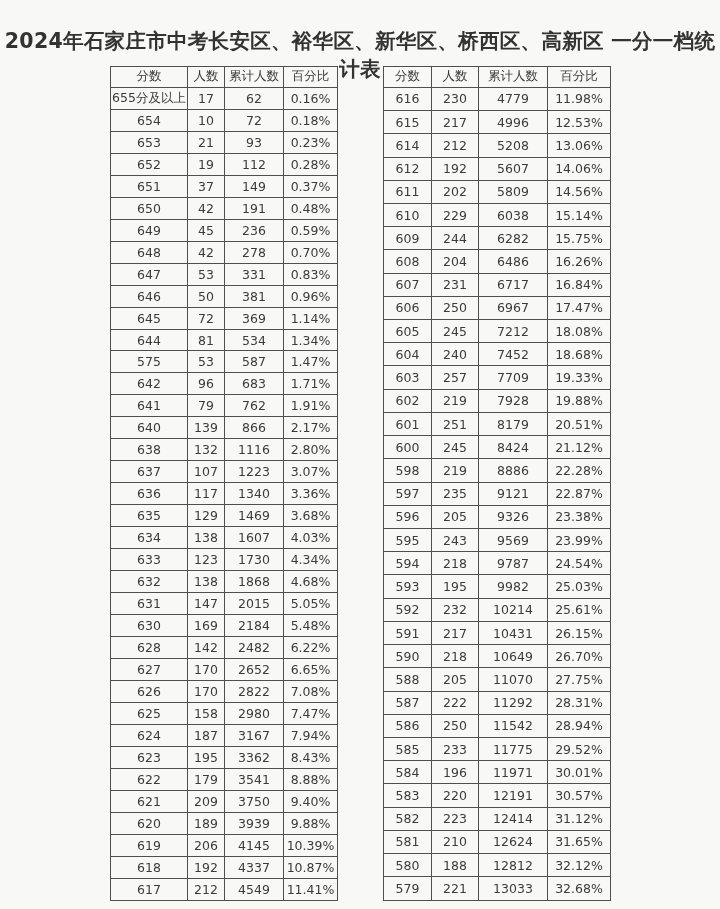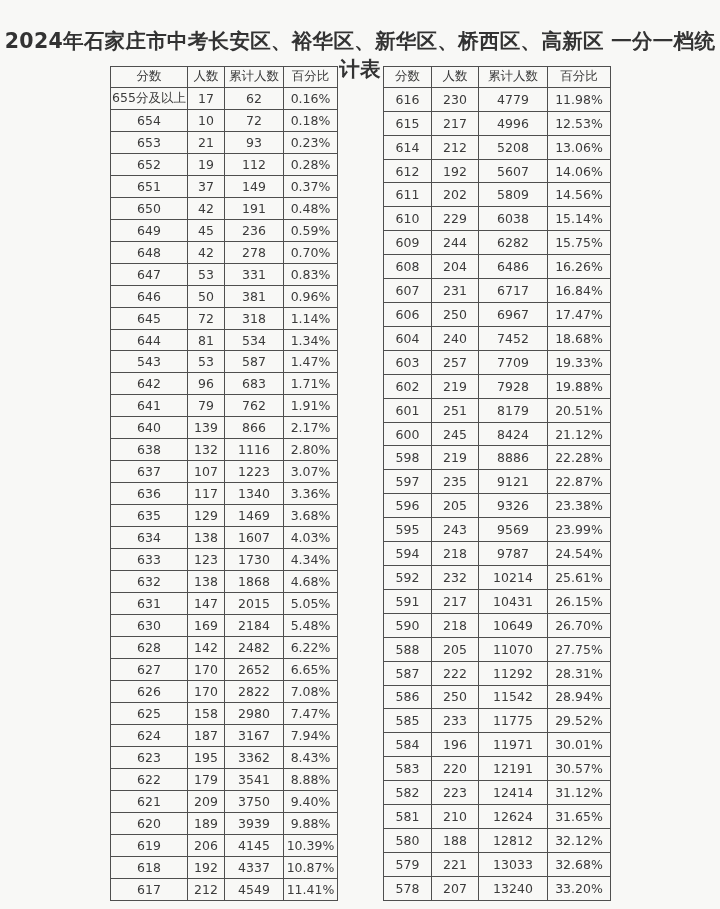--- a/index.html
+++ b/index.html
@@ -135,7 +135,7 @@
       <tr>
         <td>645</td>
         <td>72</td>
-        <td>318</td>
+        <td>369</td>
         <td>1.14%</td>
       </tr>
       <tr>

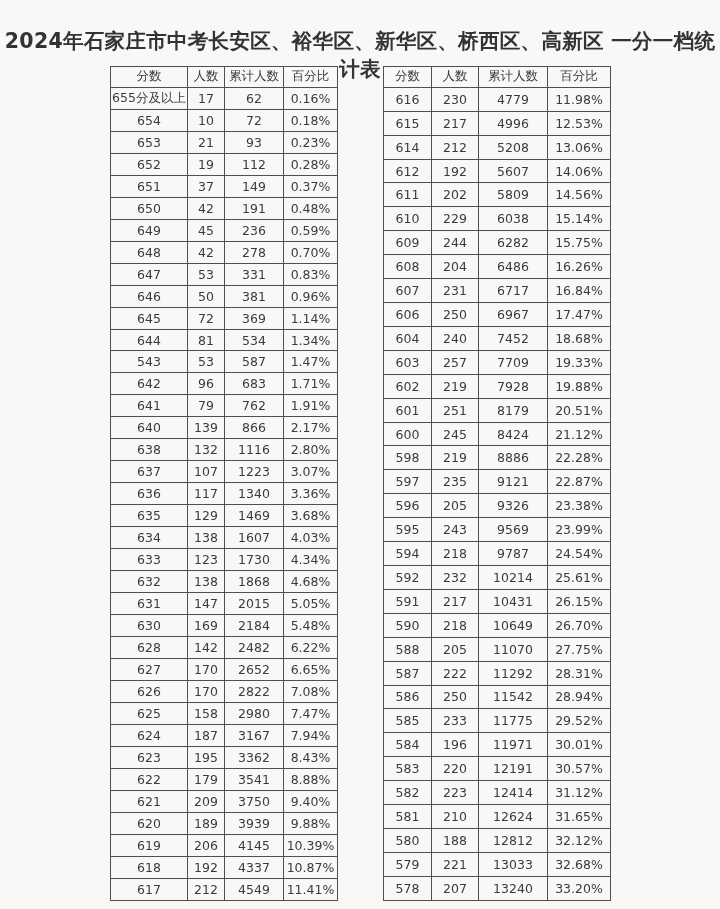--- a/index.html
+++ b/index.html
@@ -374,6 +374,12 @@
         <td>17.47%</td>
       </tr>
       <tr>
+        <td>605</td>
+        <td>245</td>
+        <td>7212</td>
+        <td>18.08%</td>
+      </tr>
+      <tr>
         <td>604</td>
         <td>240</td>
         <td>7452</td>

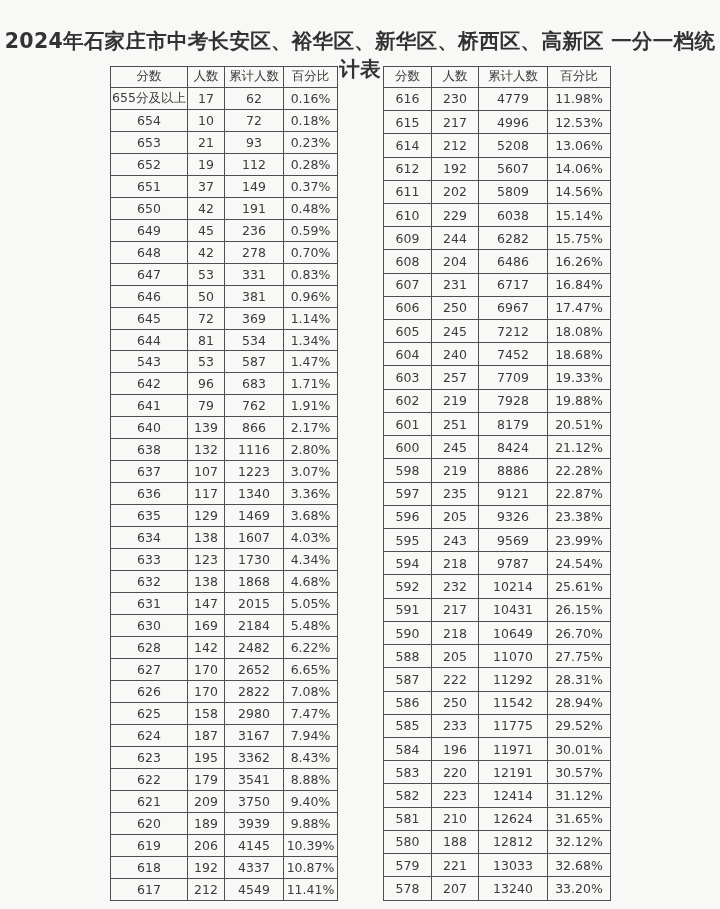--- a/index.html
+++ b/index.html
@@ -145,7 +145,7 @@
         <td>1.34%</td>
       </tr>
       <tr>
-        <td>543</td>
+        <td>575</td>
         <td>53</td>
         <td>587</td>
         <td>1.47%</td>

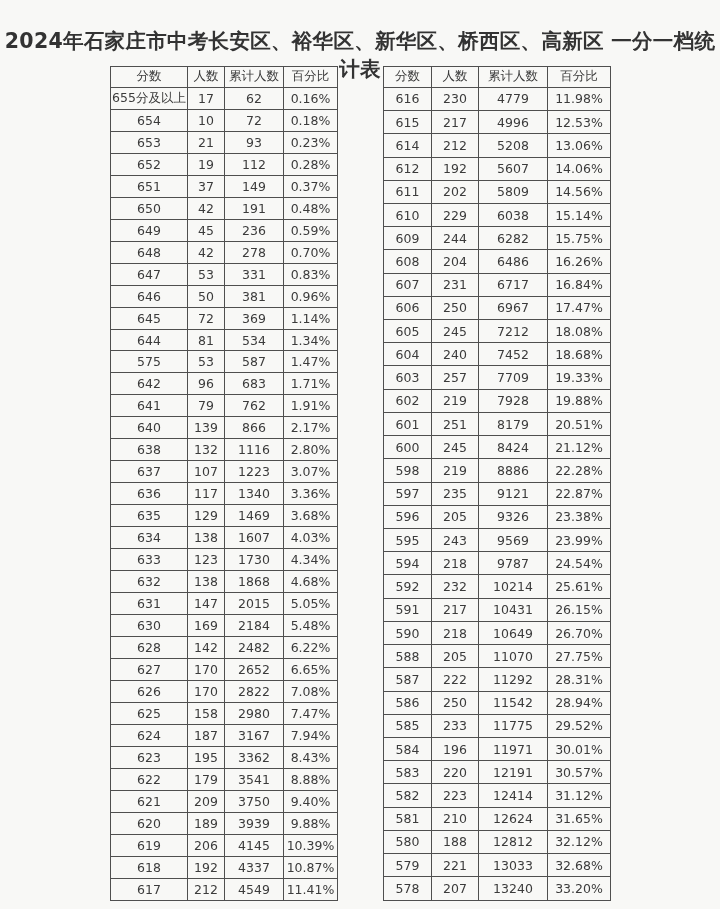--- a/index.html
+++ b/index.html
@@ -440,6 +440,12 @@
         <td>24.54%</td>
       </tr>
       <tr>
+        <td>593</td>
+        <td>195</td>
+        <td>9982</td>
+        <td>25.03%</td>
+      </tr>
+      <tr>
         <td>592</td>
         <td>232</td>
         <td>10214</td>

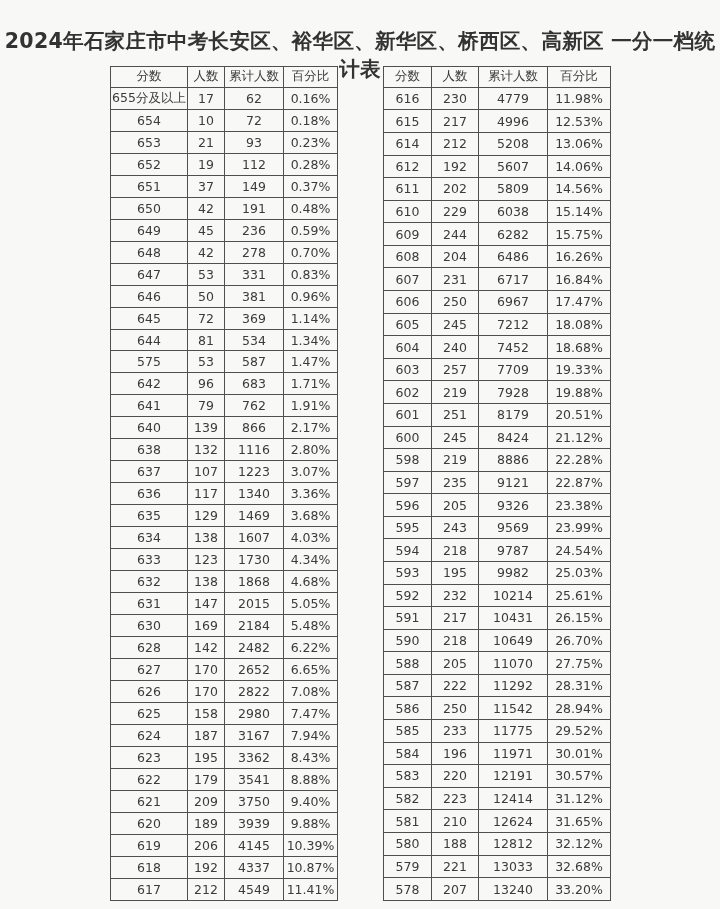--- a/index.html
+++ b/index.html
@@ -523,12 +523,6 @@
         <td>13033</td>
         <td>32.68%</td>
       </tr>
-      <tr>
-        <td>578</td>
-        <td>207</td>
-        <td>13240</td>
-        <td>33.20%</td>
-      </tr>
     </tbody>
 </table>
 

